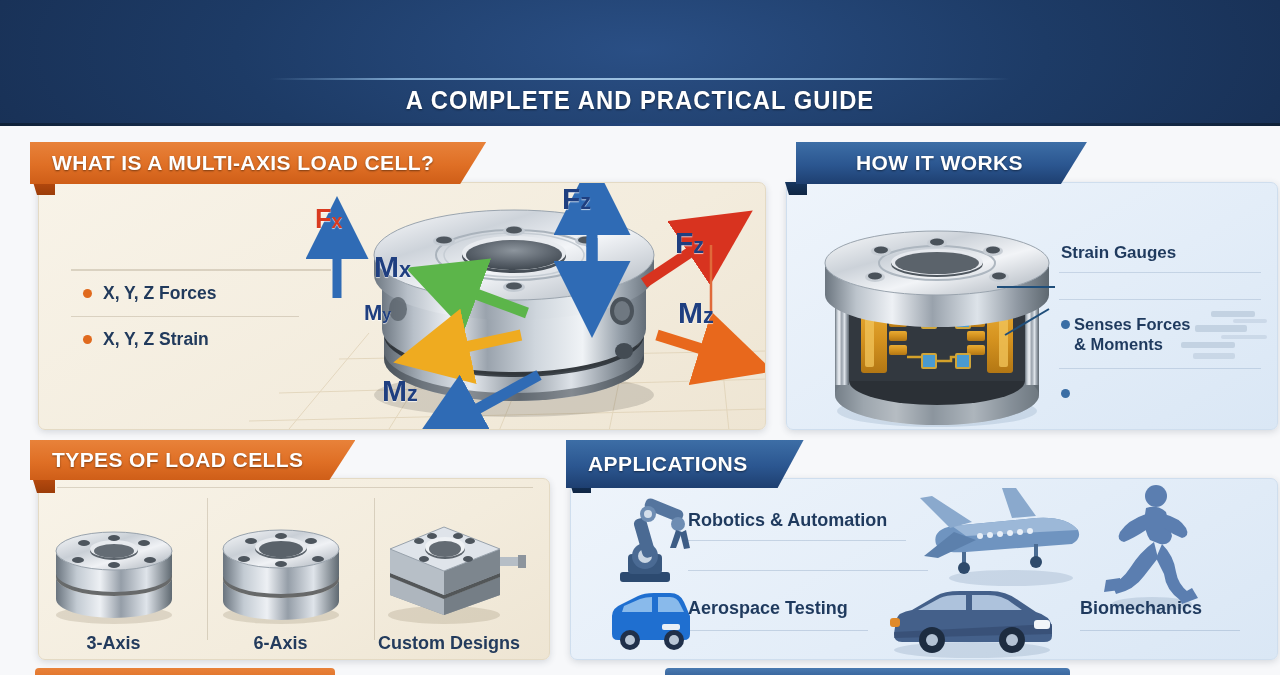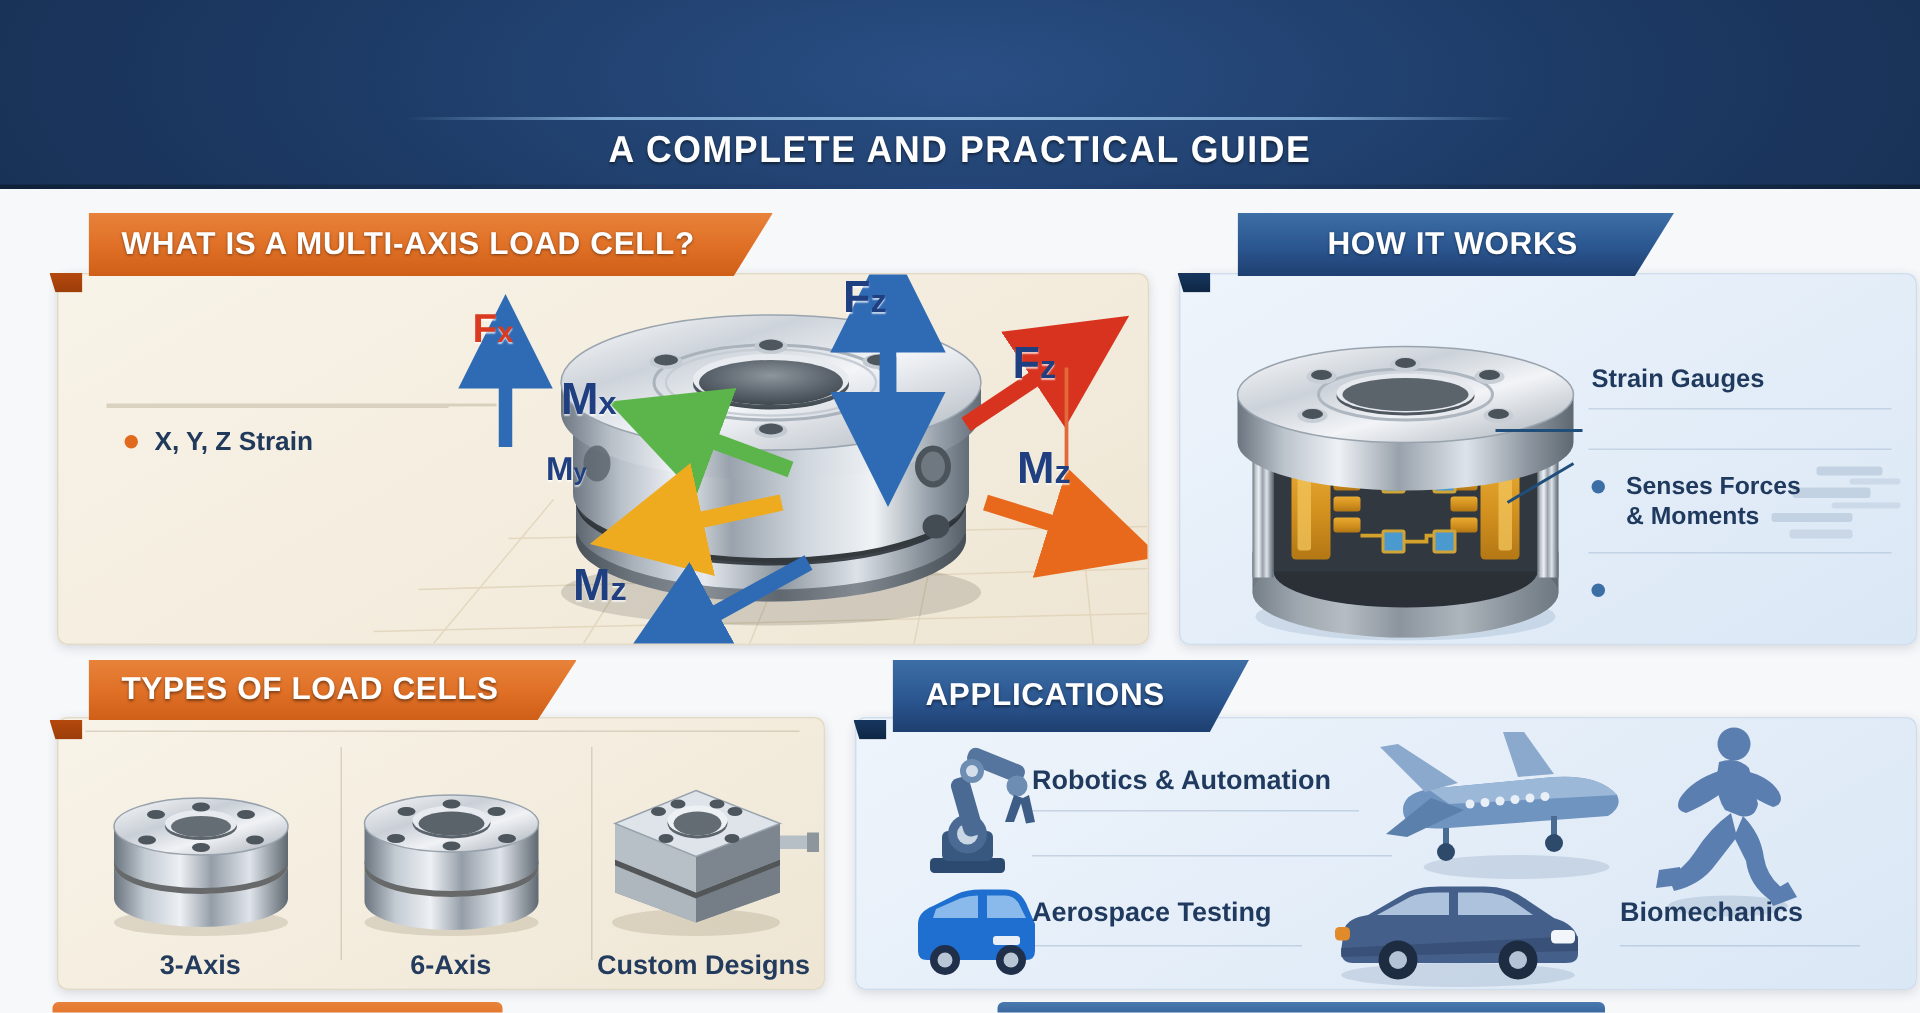--- a/index.html
+++ b/index.html
@@ -66,7 +66,6 @@
     text-shadow:0 1px 2px rgba(0,0,0,.45);
     z-index:5;
     clip-path:polygon(0 0, 100% 0, calc(100% - 26px) 100%, 0 100%);
-    margin-left:29px;
   }
   .banner.orange { background:linear-gradient(180deg,#e8823a 0%,#df6f25 55%,#cf5e18 100%); }
   .banner.blue   { background:linear-gradient(180deg,#3d6ea6 0%,#2b5690 55%,#1e3f70 100%); }

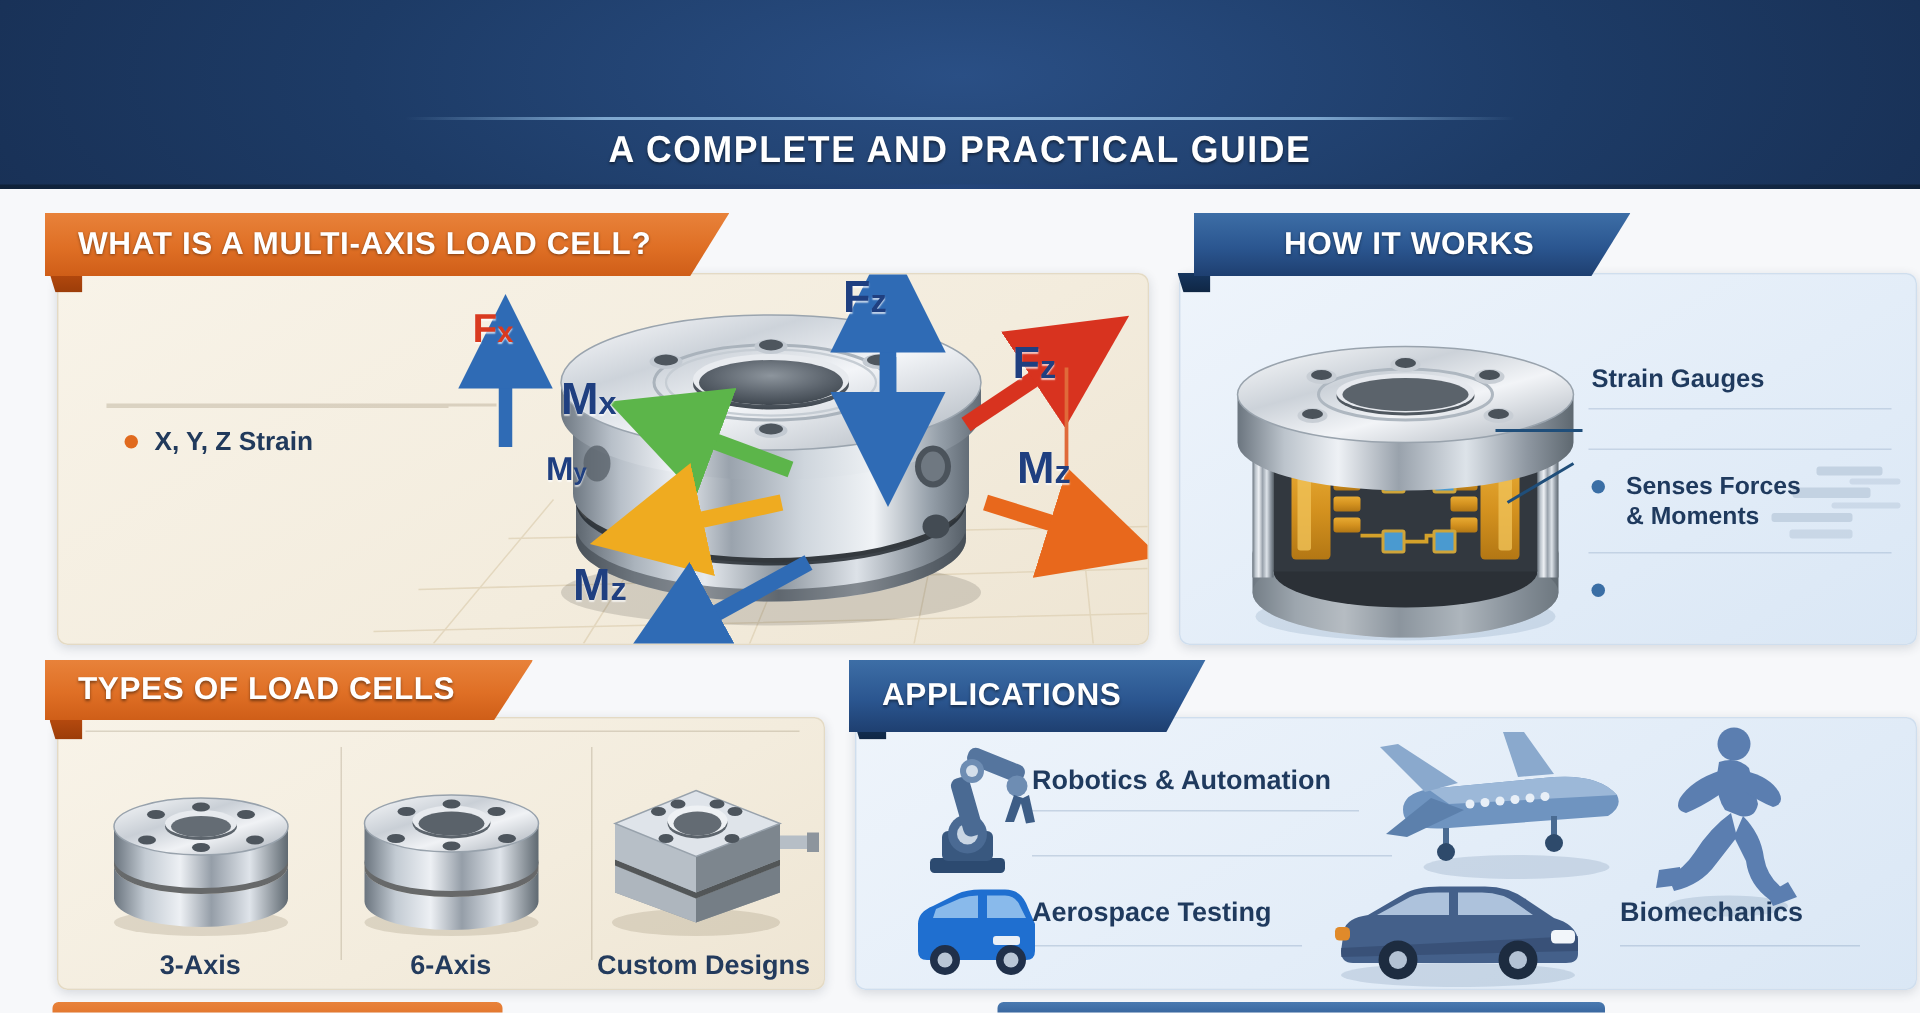--- a/index.html
+++ b/index.html
@@ -302,6 +302,10 @@
     <div id="what-textblock">
       <div class="hr-thin"></div>
       <div class="hr-thin"></div>
+      <div class="bullet-row">
+        <span class="dot-orange"></span>
+        <span>X, Y, Z Forces</span>
+      </div>
       <div class="hr-thin" style="width:228px"></div>
       <div class="bullet-row">
         <span class="dot-orange"></span>

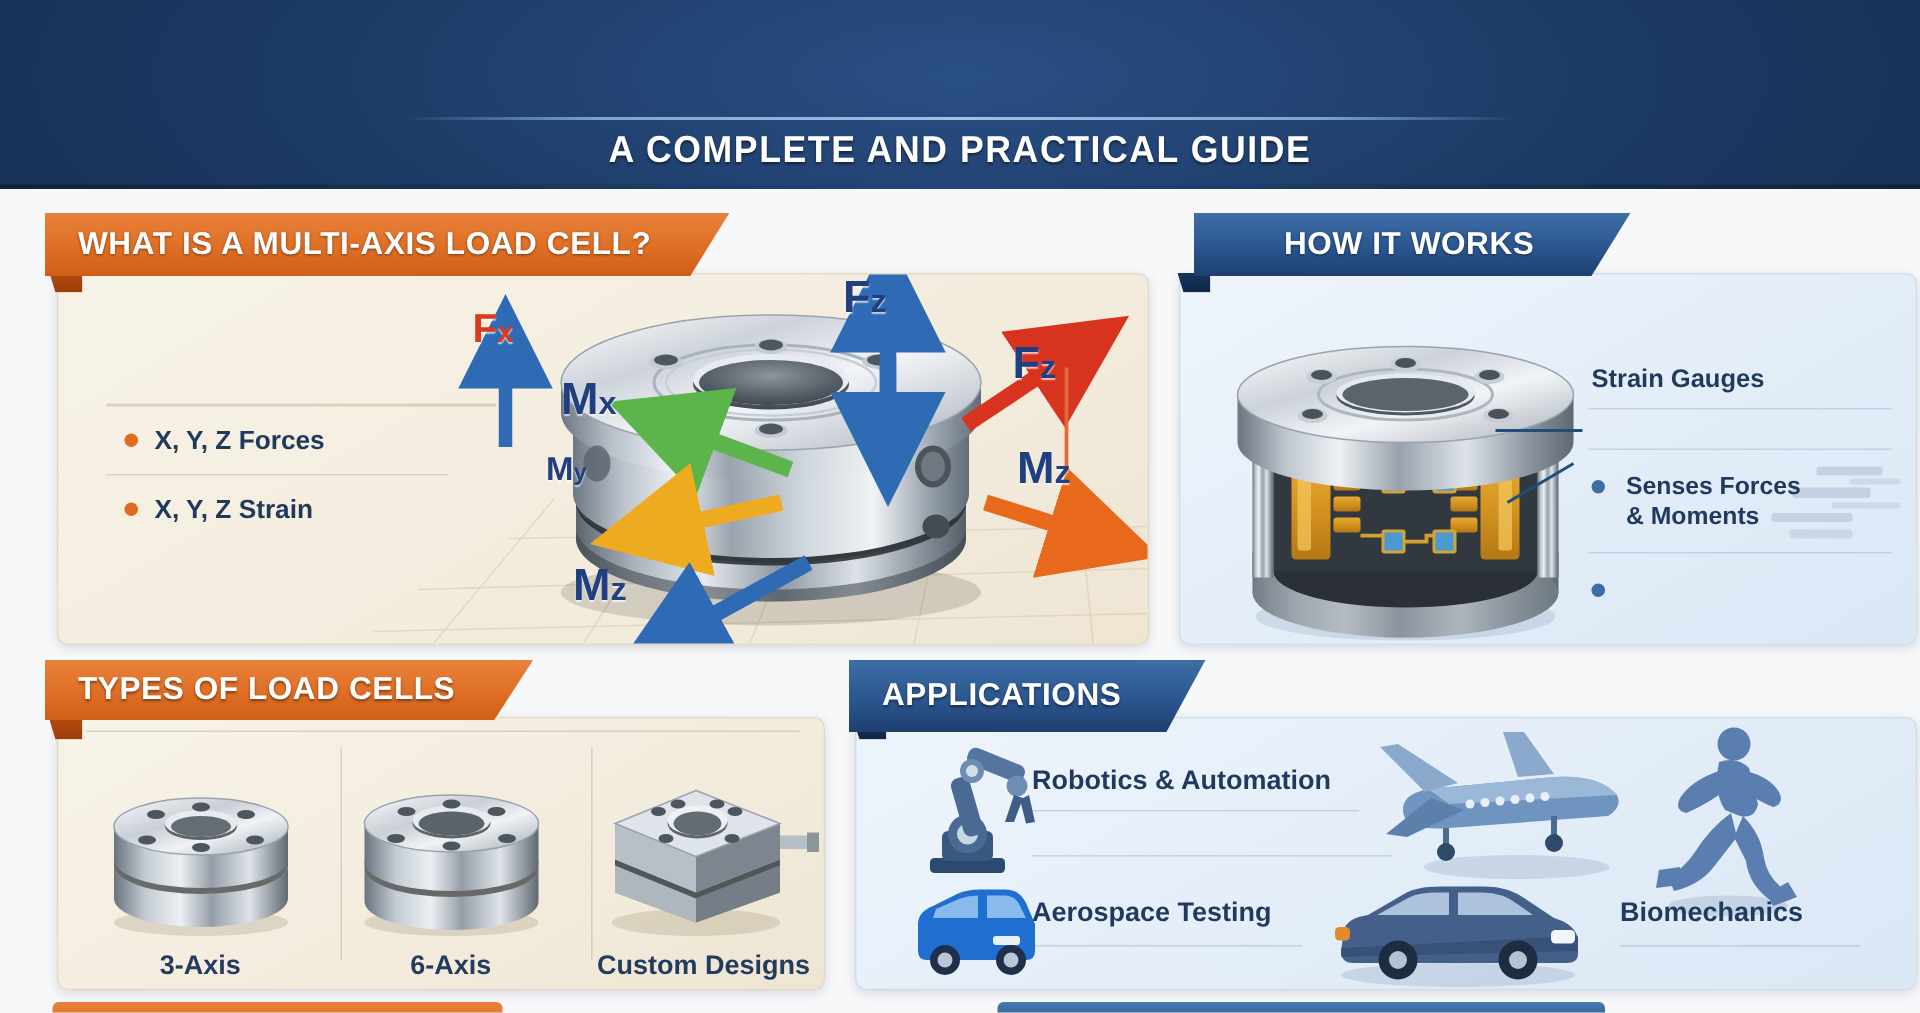--- a/index.html
+++ b/index.html
@@ -124,7 +124,7 @@
   .hr-ice { height:1px; background:rgba(90,125,165,.22); }
   #how-strain { font-size:17px; font-weight:bold; color:#1f3a5e; padding:4px 0 9px 2px; }
   .how-bullet {
-    display:flex; gap:14px; align-items:flex-start;
+    display:flex; gap:4px; align-items:flex-start;
     font-size:16.5px; font-weight:bold; color:#1f3a5e; line-height:1.22;
     padding:14px 0 14px 2px;
   }

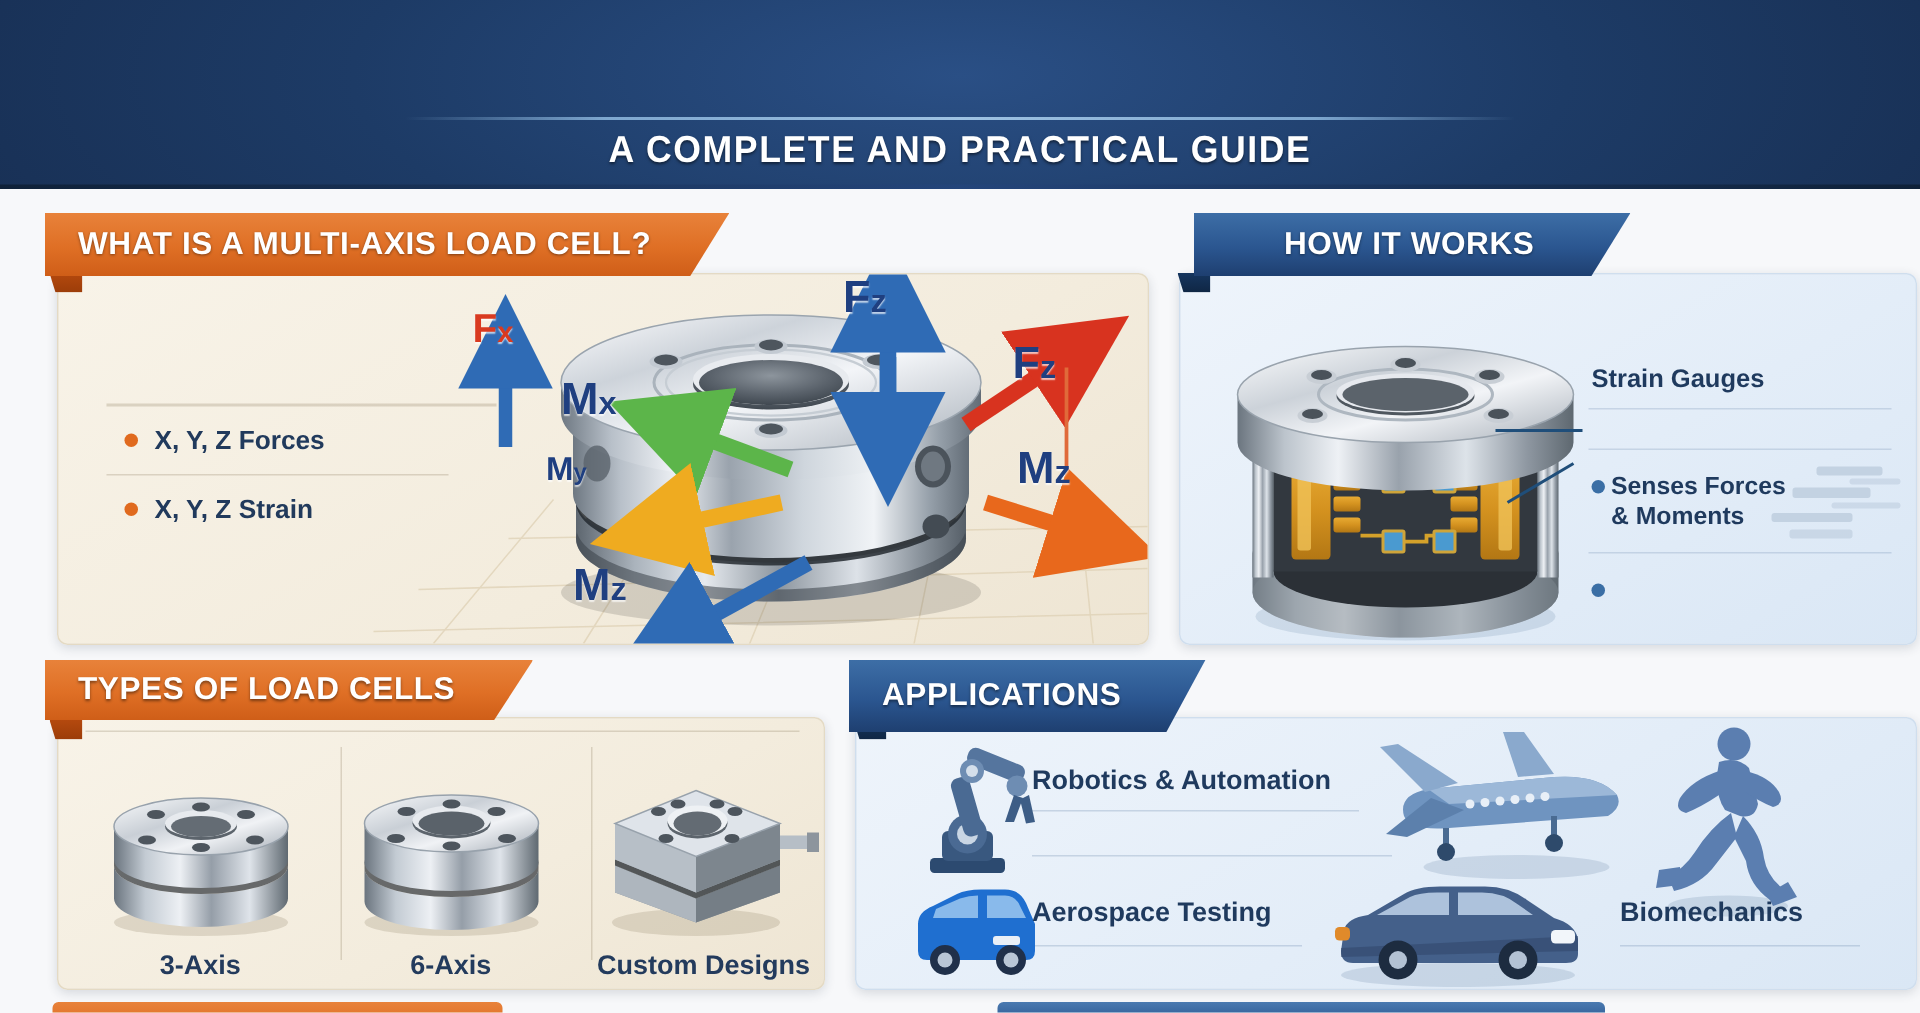--- a/index.html
+++ b/index.html
@@ -134,7 +134,7 @@
   #panel-types { left:30px; top:440px; width:520px; height:220px; }
   #card-types  { left:8px; top:38px; width:512px; height:182px; }
   #types-grid {
-    position:absolute; left:30px; top:48px; width:484px; height:170px;
+    position:absolute; left:10px; top:48px; width:484px; height:170px;
     display:flex; z-index:3;gap:20px;
   }
   .type-col {

